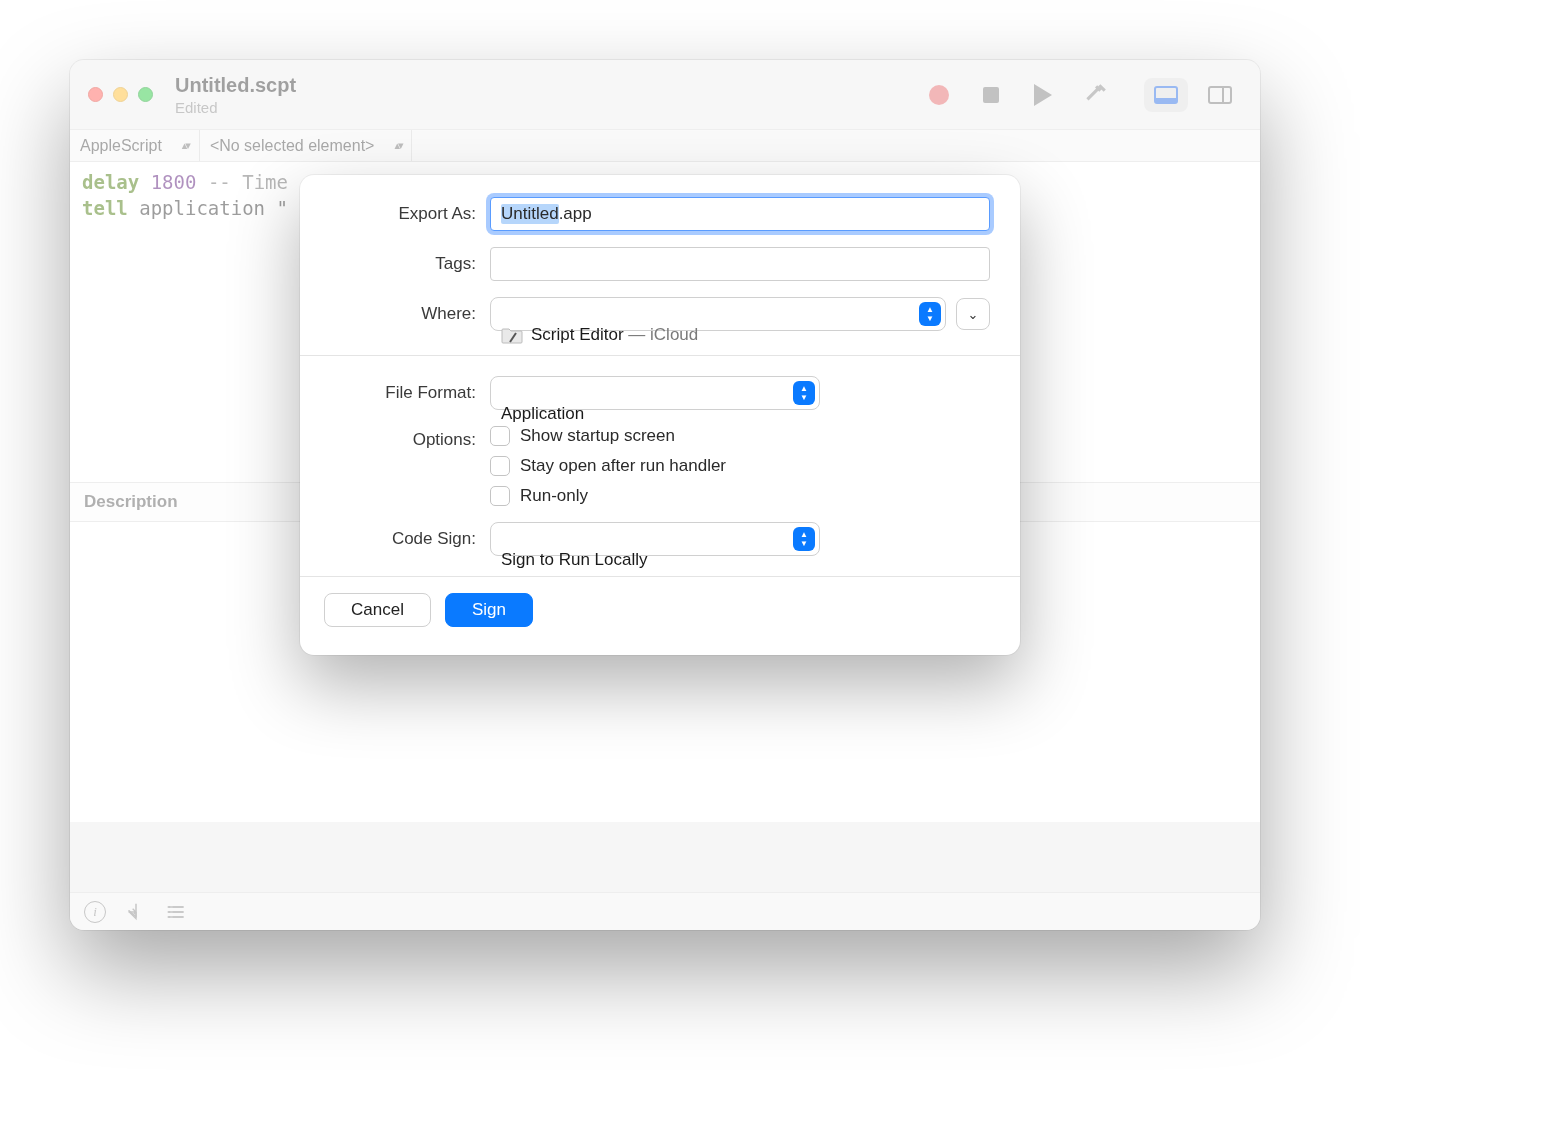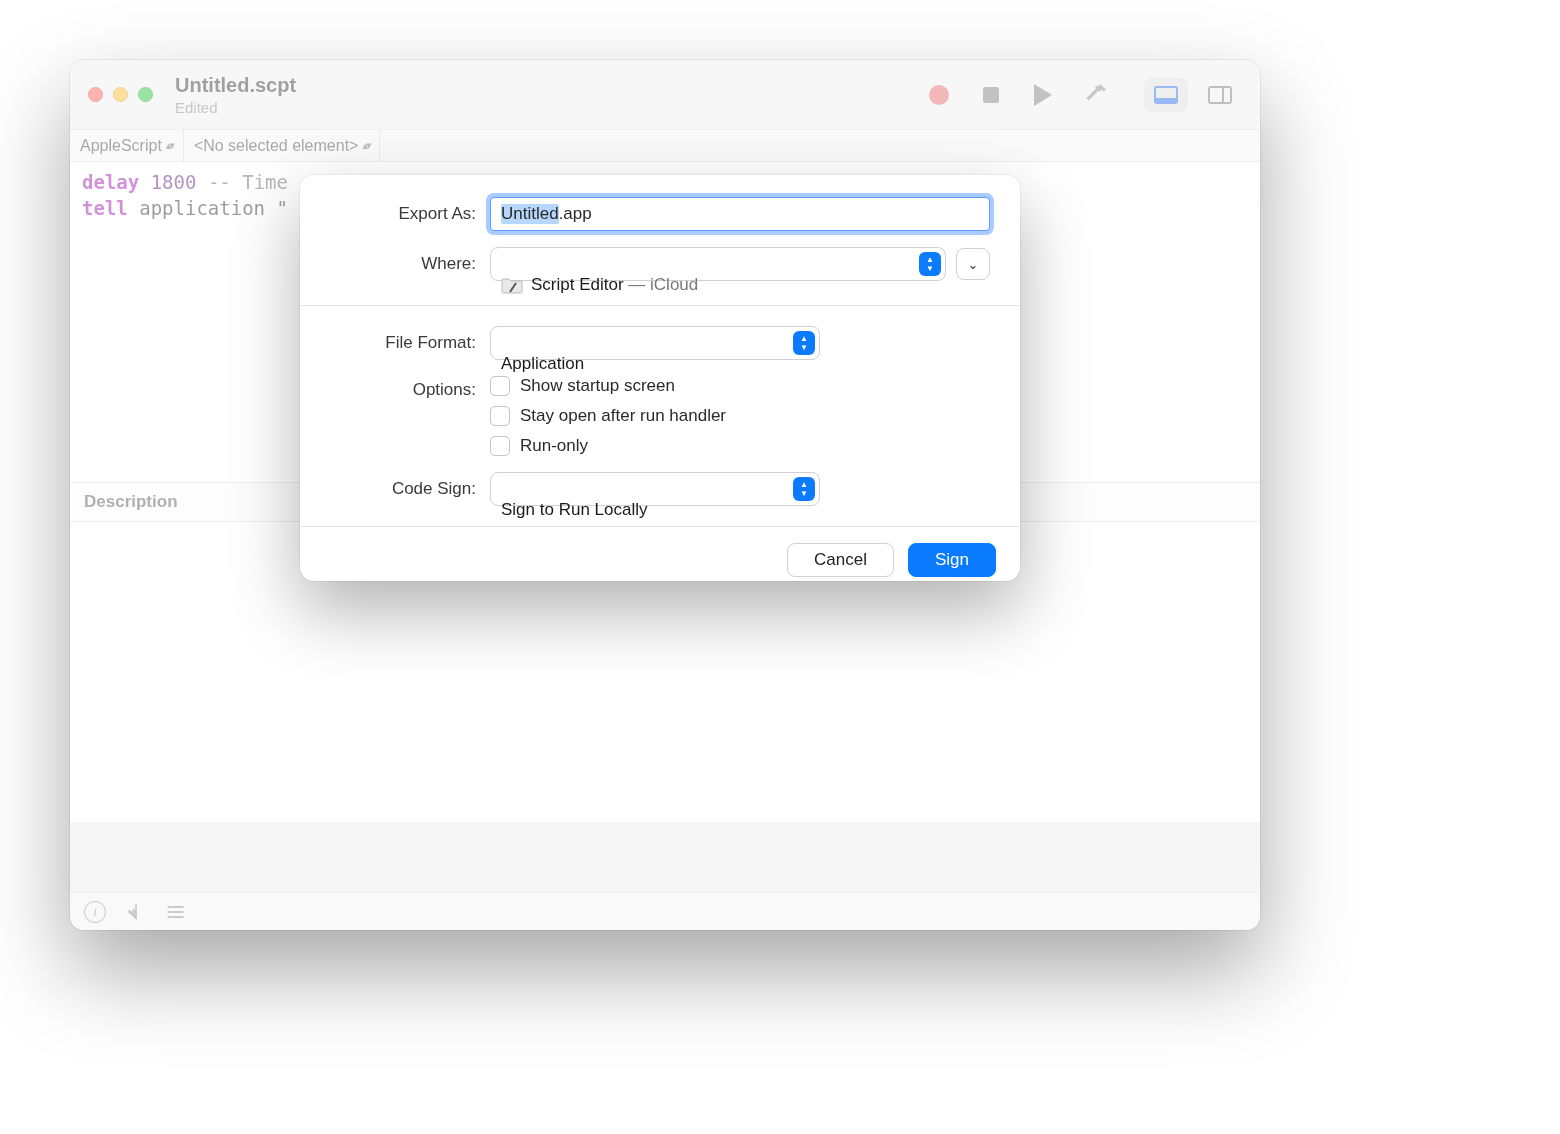--- a/index.html
+++ b/index.html
@@ -55,7 +55,7 @@
     background: #f5f5f5; border-bottom: 1px solid #dcdcdc;
     font-size: 16px; color: #4a4a4a;
   }
-  .subbar .cell { padding: 0 10px; border-right: 1px solid #d6d6d6; display: flex; align-items: center; gap: 4px; height: 100%; }
+  .subbar .cell { padding: 0 10px; border-right: 1px solid #d6d6d6; display: flex; align-items: center; gap: 20px; height: 100%; }
   .updown { font-size: 11px; color: #777; letter-spacing: -2px; }
 
   .code-area { background: #fff; height: 320px; padding: 8px 12px; font-family: Menlo, Consolas, monospace; font-size: 19px; line-height: 1.35; color: #333; }

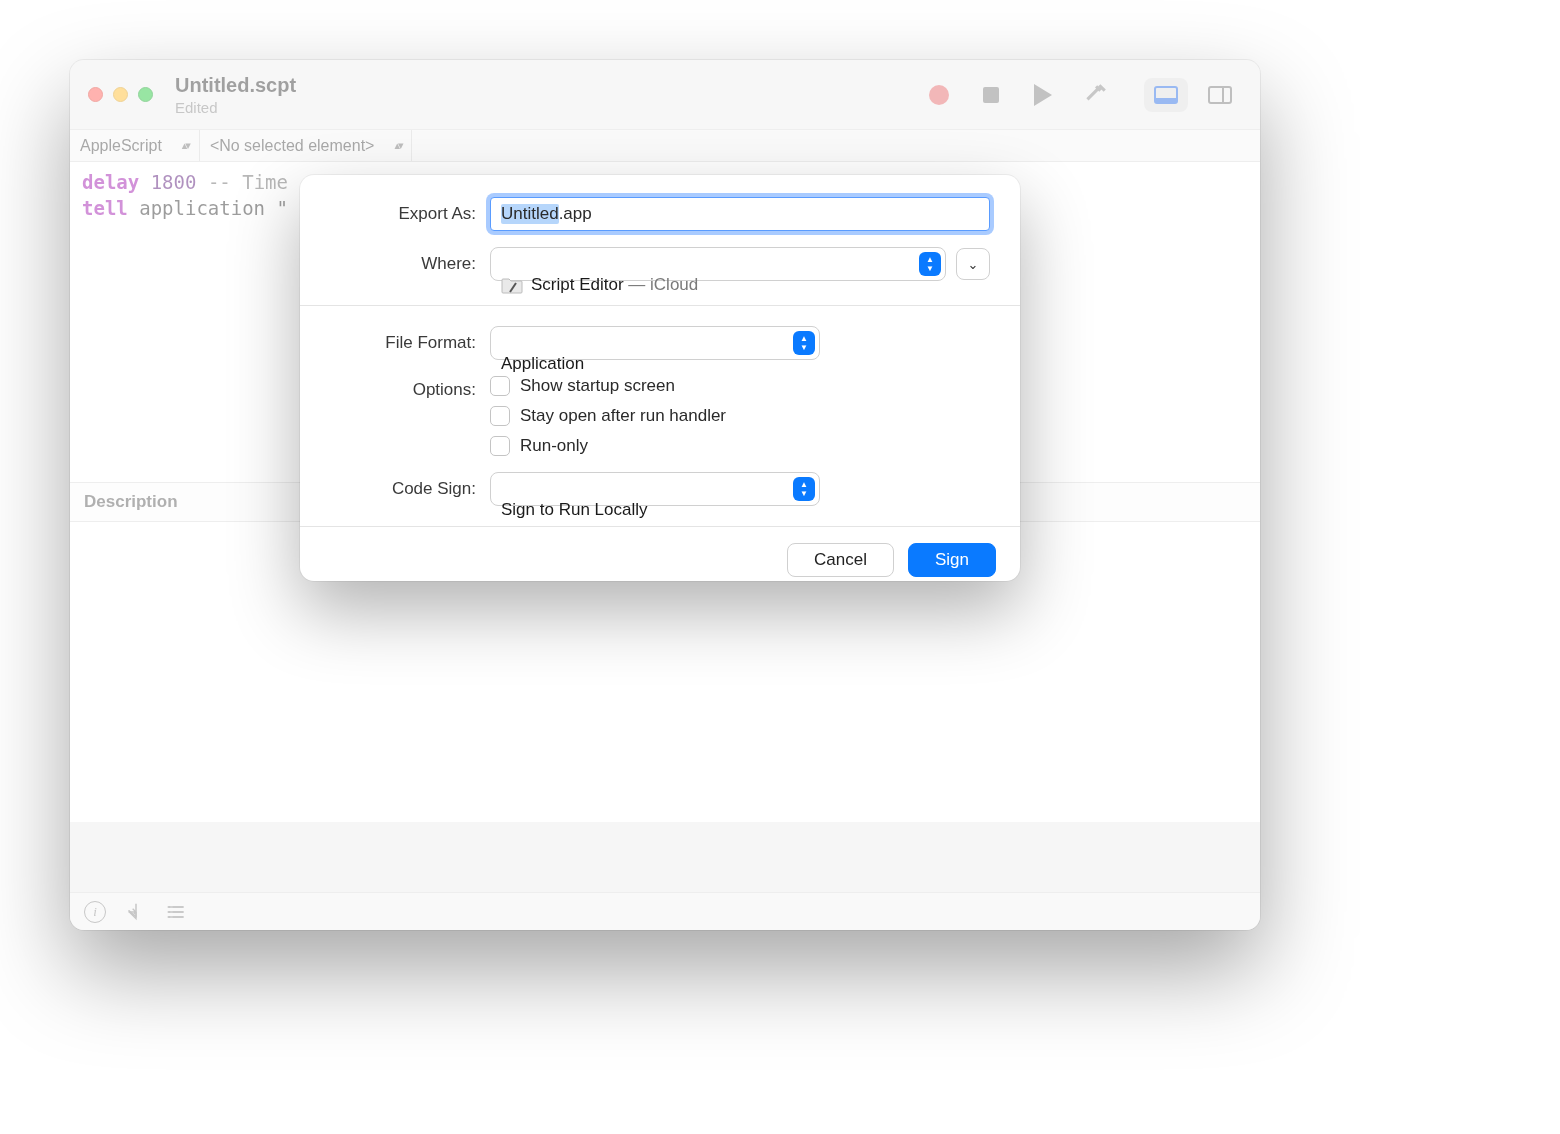--- a/index.html
+++ b/index.html
@@ -59,7 +59,7 @@
   .updown { font-size: 11px; color: #777; letter-spacing: -2px; }
 
   .code-area { background: #fff; height: 320px; padding: 8px 12px; font-family: Menlo, Consolas, monospace; font-size: 19px; line-height: 1.35; color: #333; }
-  .code-kw { color: #a21caf; font-weight: 600; }
+  .code-kw { color: #4d7c0f; font-weight: 600; }
   .code-comment { color: #6b6b6b; }
   .code-str { color: #333; }
   .code-num { color: #5a1a7a; }

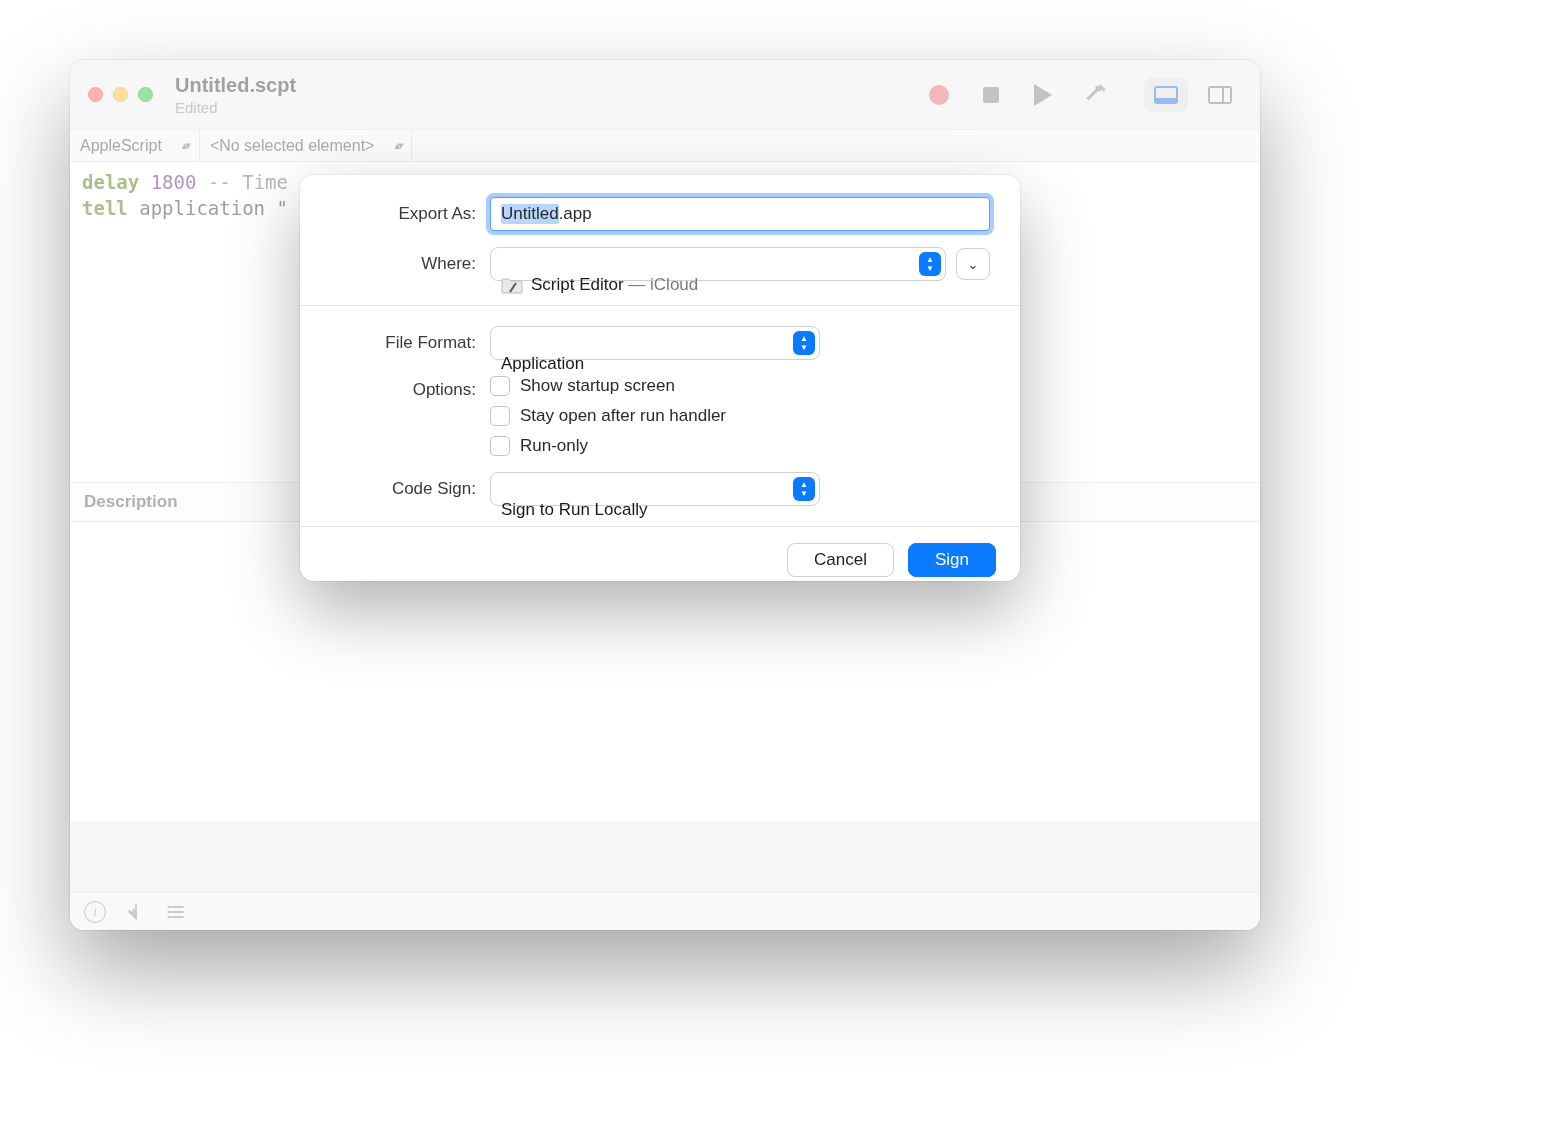--- a/index.html
+++ b/index.html
@@ -245,6 +245,12 @@
           </div>
         </div>
       </div>
+      <div class="sheet-row">
+        <div class="sheet-label">Tags:</div>
+        <div class="sheet-field">
+          <div class="text-input"></div>
+        </div>
+      </div>
       <div class="sheet-row" style="margin-bottom:0;">
         <div class="sheet-label">Where:</div>
         <div class="sheet-field">

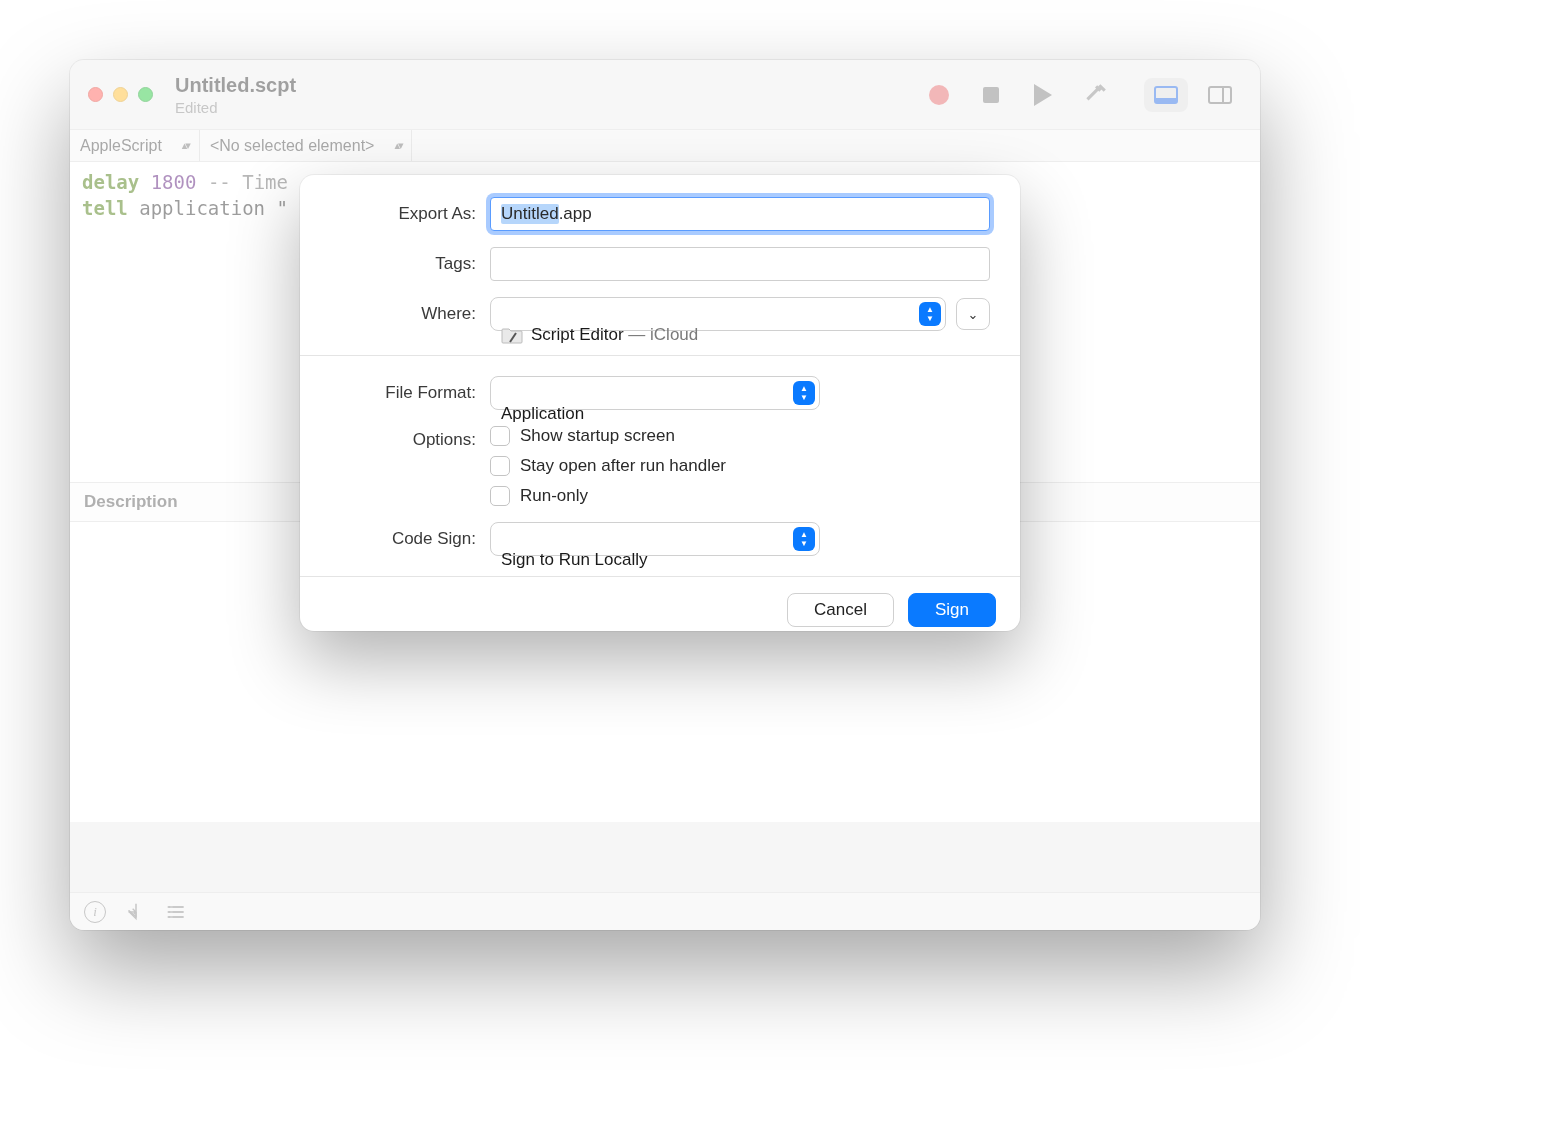--- a/index.html
+++ b/index.html
@@ -123,7 +123,7 @@
   .checkbox-row { display: flex; align-items: center; gap: 10px; margin-bottom: 10px; font-size: 17px; }
   .checkbox { width: 20px; height: 20px; border: 1px solid #c4c4c4; border-radius: 5px; background: #fff; }
 
-  .sheet-buttons { display: flex; justify-content: flex-end; gap: 14px; padding: 16px 24px 4px; }
+  .sheet-buttons { display: flex; justify-content: flex-start; gap: 14px; padding: 16px 24px 28px; }
   .btn { height: 34px; padding: 0 26px; border-radius: 8px; border: 1px solid #d0d0d0; background: #fff; font-size: 17px; color: #222; display: flex; align-items: center; justify-content: center; }
   .btn.primary { background: #0a7aff; border-color: #0a7aff; color: #fff; font-weight: 500; }
 

